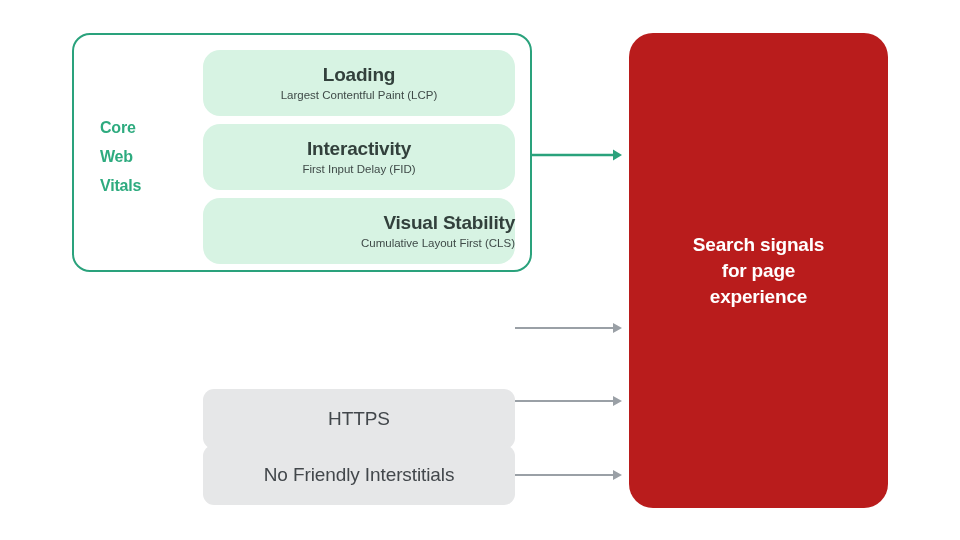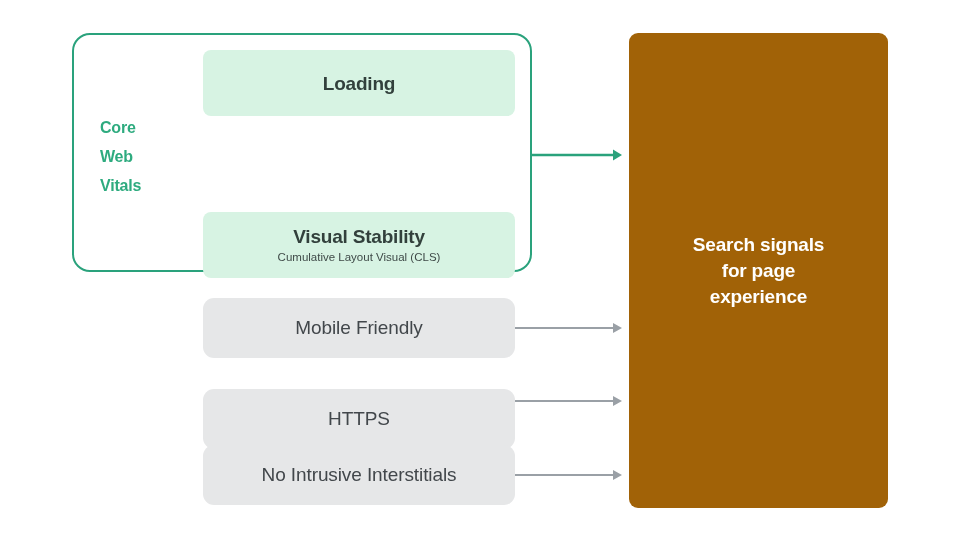--- a/index.html
+++ b/index.html
@@ -49,7 +49,7 @@
     width: 312px;
     height: 66px;
     background: #d7f3e3;
-    border-radius: 8px;
+    border-radius: 17px;
     display: flex;
     flex-direction: column;
     align-items: center;

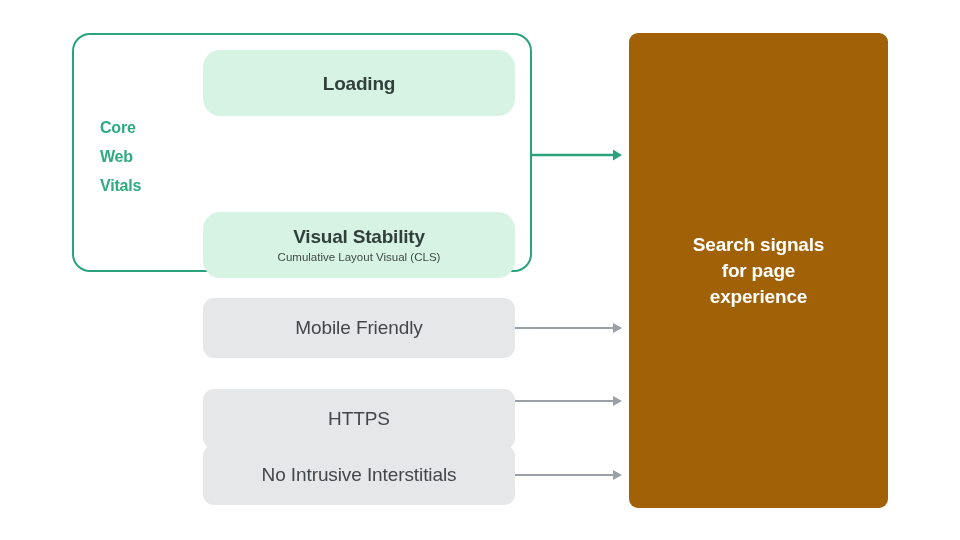--- a/index.html
+++ b/index.html
@@ -148,6 +148,7 @@
 
   <div class="vital-card" id="vital-0">
     <span class="title">Loading</span>
+    <span class="subtitle">Largest Contentful Paint (LCP)</span>
   </div>
 
 

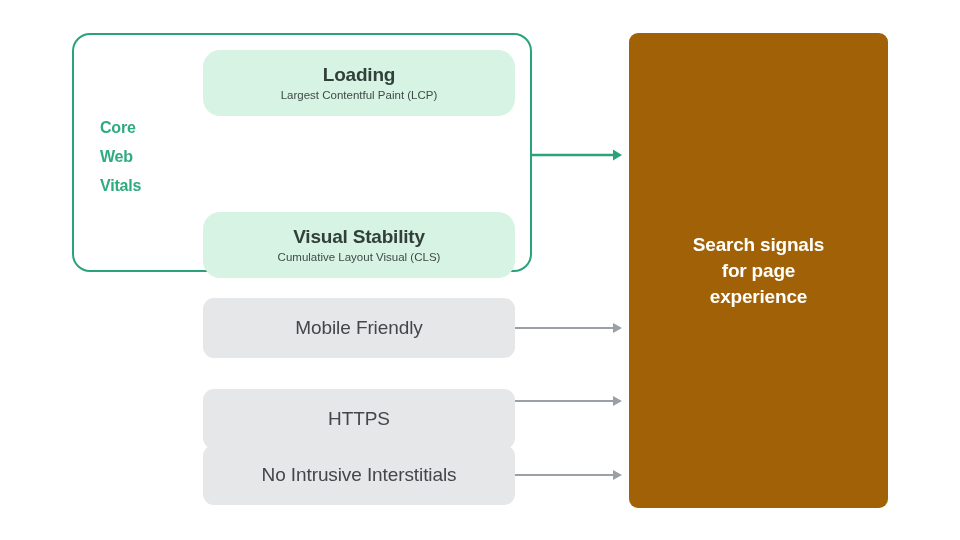--- a/index.html
+++ b/index.html
@@ -151,6 +151,10 @@
     <span class="subtitle">Largest Contentful Paint (LCP)</span>
   </div>
 
+  <div class="vital-card" id="vital-1">
+    <span class="title">Interactivity</span>
+    <span class="subtitle">First Input Delay (FID)</span>
+  </div>
 
   <div class="vital-card" id="vital-2">
     <span class="title">Visual Stability</span>

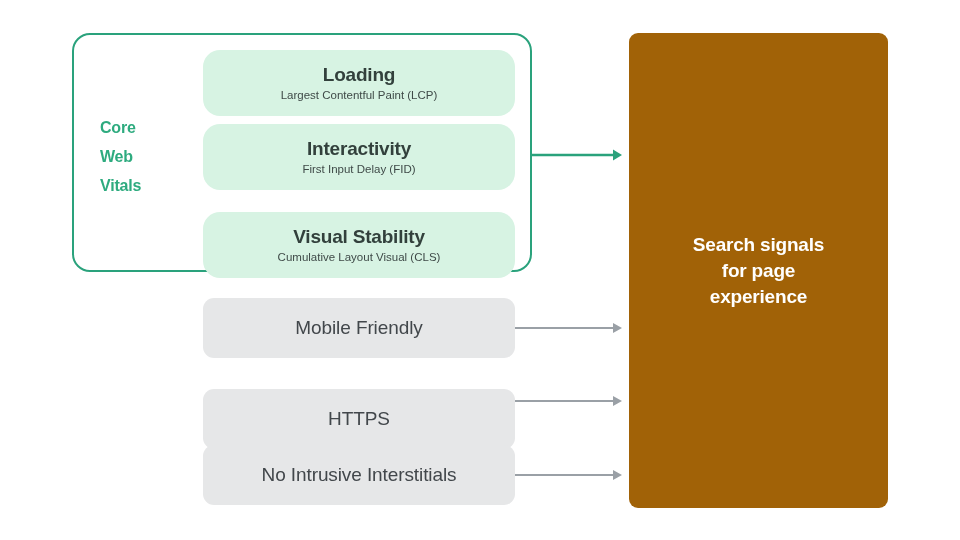--- a/index.html
+++ b/index.html
@@ -72,7 +72,7 @@
   }
   #vital-0 { top: 50px; }
   #vital-1 { top: 124px; }
-  #vital-2 { top: 212px; }
+  #vital-2 { top: 198px; align-items: flex-end; }
 
   
   .signal-card {

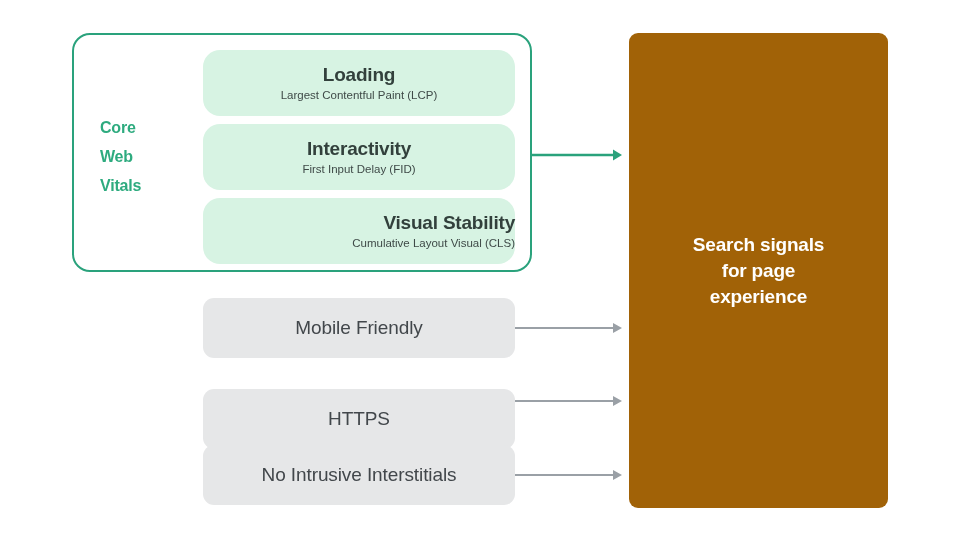--- a/index.html
+++ b/index.html
@@ -158,7 +158,7 @@
 
   <div class="vital-card" id="vital-2">
     <span class="title">Visual Stability</span>
-    <span class="subtitle">Cumulative Layout Visual (CLS)</span>
+    <span class="subtitle">Cumulative Layout First (CLS)</span>
   </div>
 
   <div class="signal-card" id="signal-0">

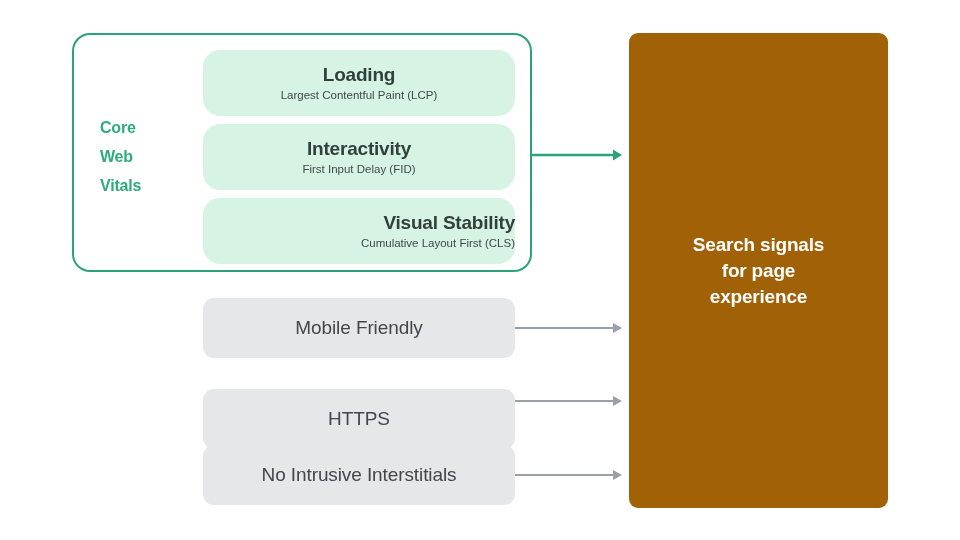--- a/index.html
+++ b/index.html
@@ -118,8 +118,8 @@
     top: 33px;
     width: 259px;
     height: 475px;
-    background: #a16207;
-    border-radius: 9px;
+    background: #b91c1c;
+    border-radius: 24px;
     display: flex;
     align-items: center;
     justify-content: center;

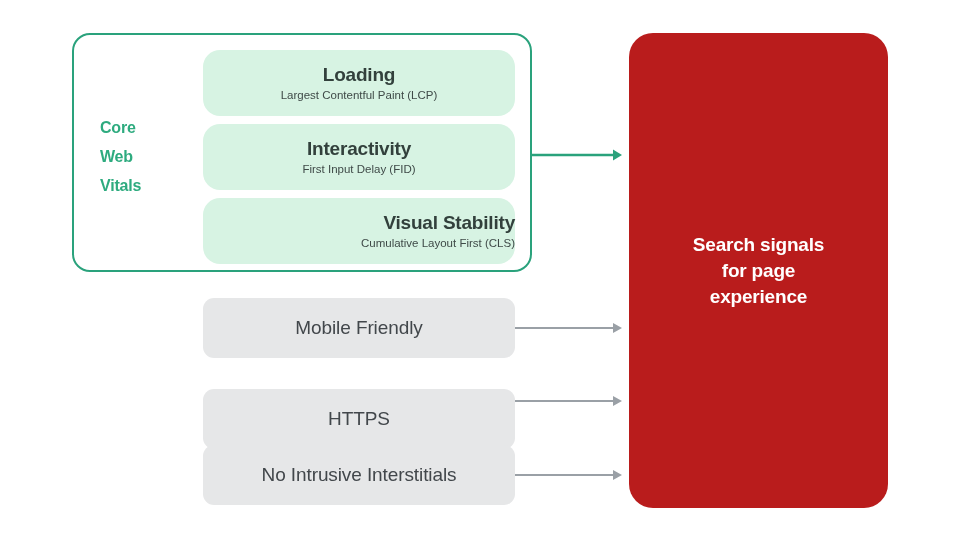--- a/index.html
+++ b/index.html
@@ -161,9 +161,6 @@
     <span class="subtitle">Cumulative Layout First (CLS)</span>
   </div>
 
-  <div class="signal-card" id="signal-0">
-    <span class="label">Mobile Friendly</span>
-  </div>
 
   <div class="signal-card" id="signal-1">
     <span class="label">HTTPS</span>

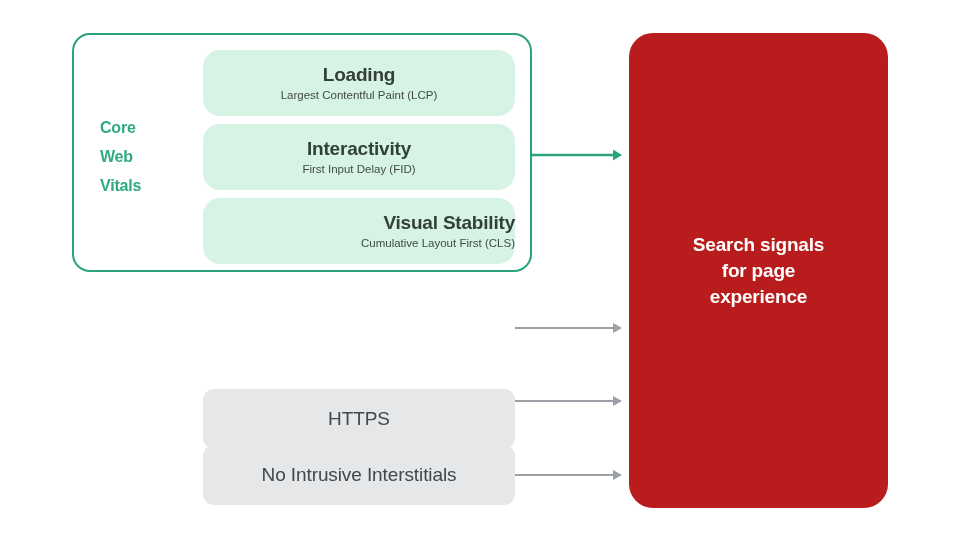--- a/index.html
+++ b/index.html
@@ -167,7 +167,7 @@
   </div>
 
   <div class="signal-card" id="signal-2">
-    <span class="label">No Intrusive Interstitials</span>
+    <span class="label">No Friendly Interstitials</span>
   </div>
 
   <svg class="arrow" id="arrow-green" viewBox="0 0 92 16">

